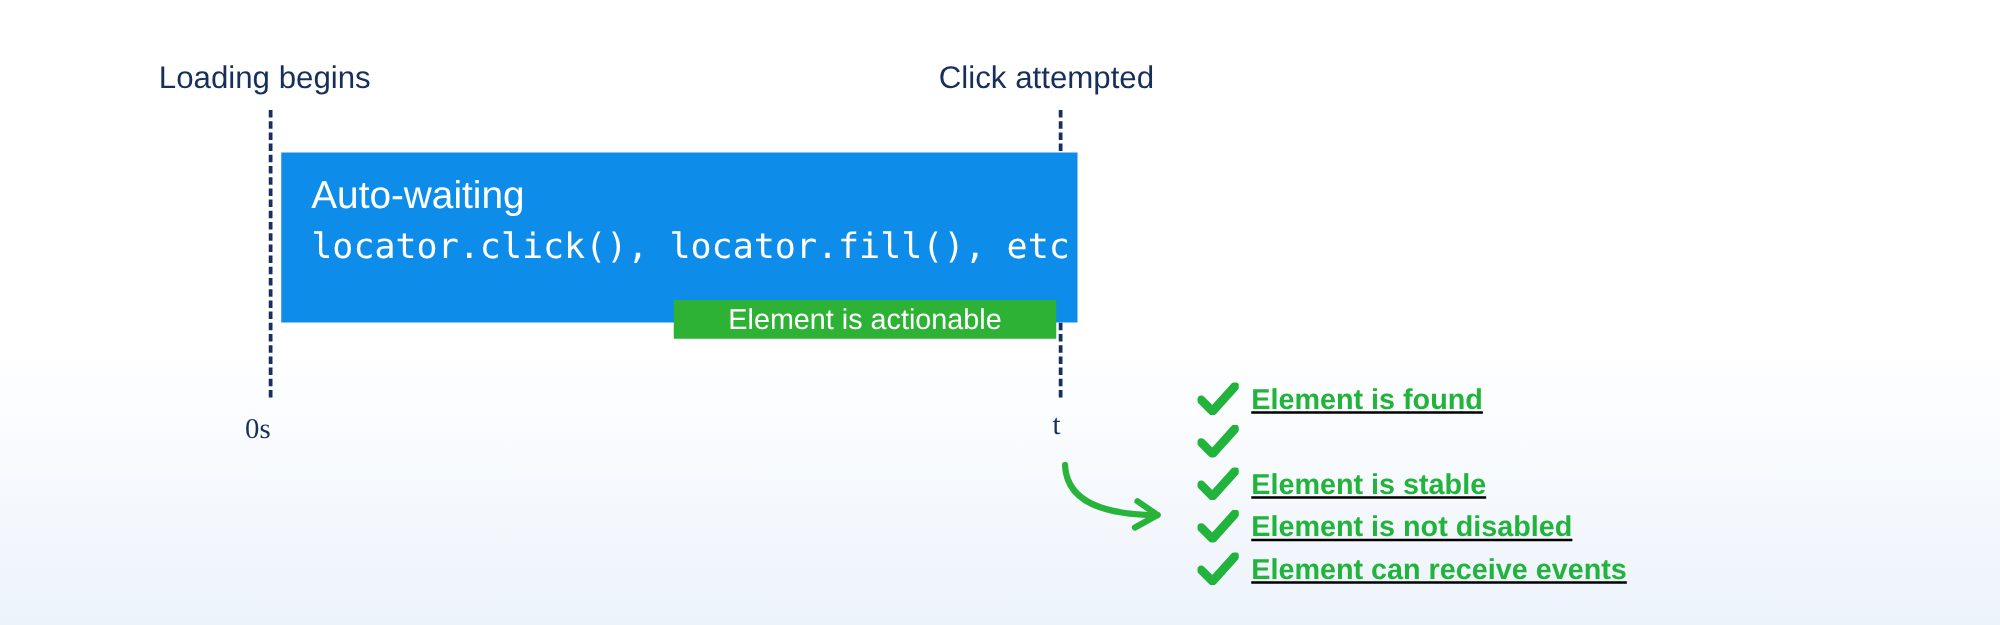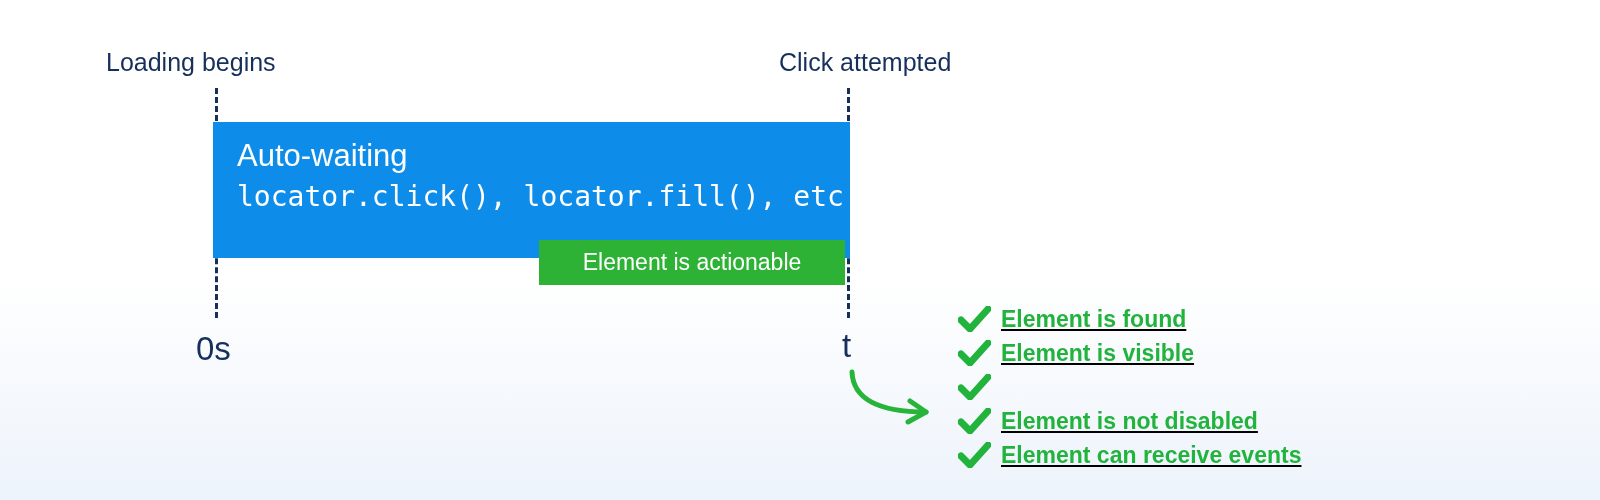--- a/index.html
+++ b/index.html
@@ -11,7 +11,7 @@
   .marker-label{
     position:absolute;top:48px;font-size:25px;font-weight:500;color:#16305b;white-space:nowrap;
   }
-  .marker-label.loading{left:106px;}
+  .marker-label.loading{left:127px;}
   .marker-label.click{left:779px;}
   .vline{
     position:absolute;top:88px;height:230px;width:0;

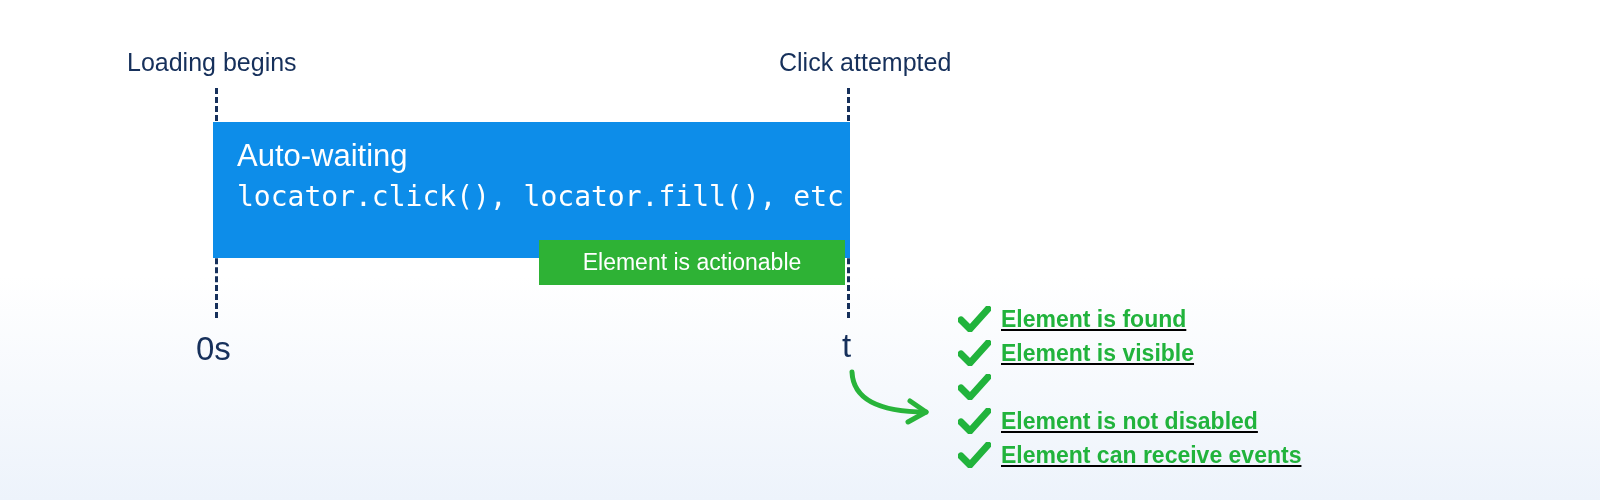--- a/index.html
+++ b/index.html
@@ -12,7 +12,7 @@
     position:absolute;top:48px;font-size:25px;font-weight:500;color:#16305b;white-space:nowrap;
   }
   .marker-label.loading{left:127px;}
-  .marker-label.click{left:779px;}
+  .marker-label.click{left:751px;}
   .vline{
     position:absolute;top:88px;height:230px;width:0;
     border-left:3px dashed #16305b;z-index:0;

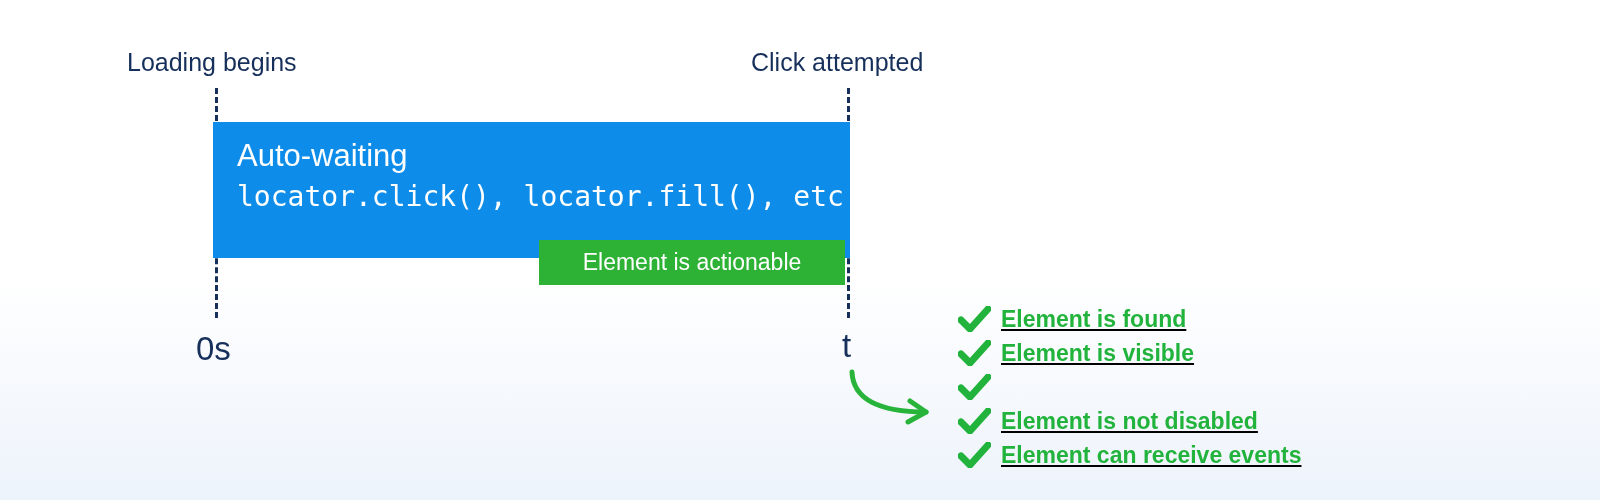--- a/index.html
+++ b/index.html
@@ -19,7 +19,7 @@
   }
   .vline.left{left:215px;}
   .vline.right{left:847px;}
-  .bar{position:absolute;top:122px;height:136px;box-sizing:border-box;z-index:1;}
+  .bar{position:absolute;top:122px;height:136px;box-sizing:border-box;z-index:1;margin-left:12px;}
   .bar.blue{
     left:213px;width:637px;background:#0d8de9;color:#ffffff;
     padding:15px 0 0 24px;

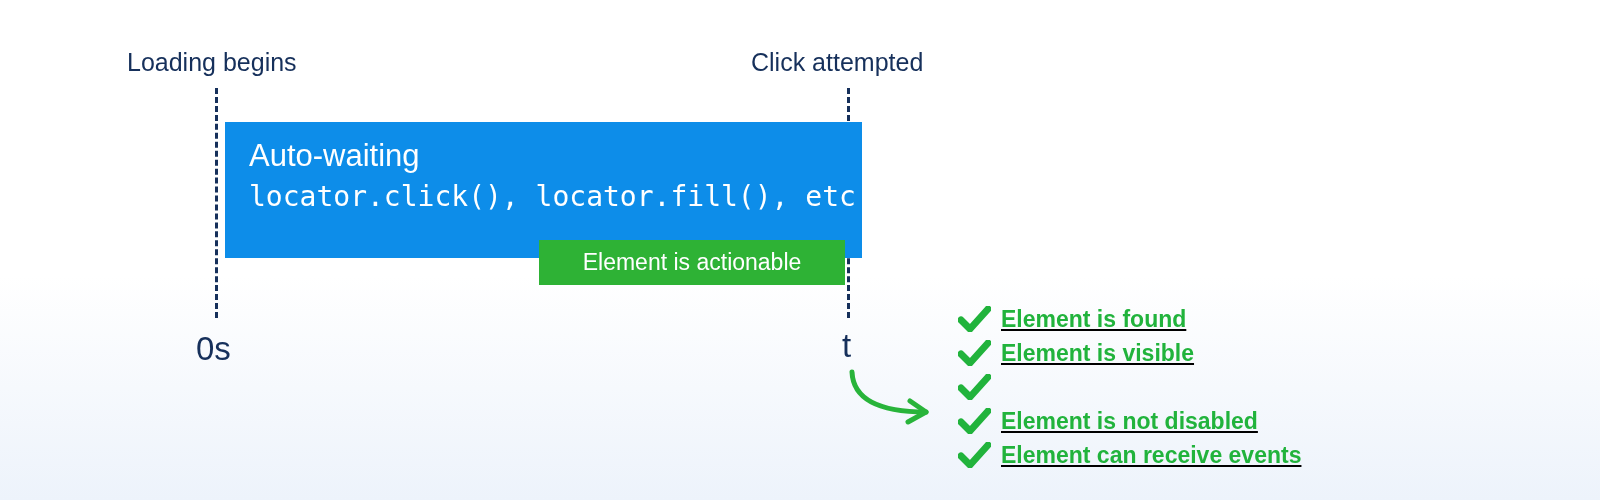--- a/index.html
+++ b/index.html
@@ -34,7 +34,7 @@
     padding:22px 0 0 13px;font-size:31px;font-weight:500;
   }
   .badge{
-    position:absolute;left:539px;top:240px;width:306px;height:45px;
+    position:absolute;left:539px;top:240px;width:306px;height:31px;
     background:#2eb235;color:#ffffff;font-size:23px;
     display:flex;align-items:center;justify-content:center;z-index:2;white-space:nowrap;
   }

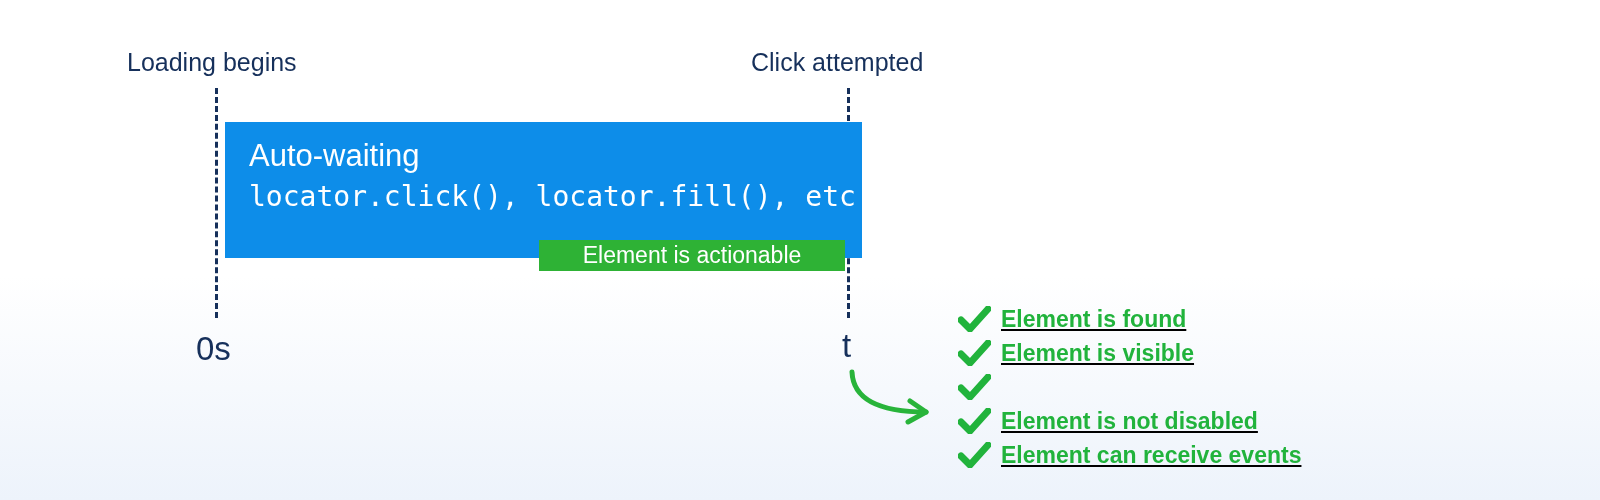--- a/index.html
+++ b/index.html
@@ -40,7 +40,7 @@
   }
   .tick{
     position:absolute;color:#16305b;
-    font-family:Liberation Sans, sans-serif;font-size:33px;
+    font-family:Liberation Serif, serif;font-size:23px;
   }
   .tick.start{left:196px;top:330px;}
   .tick.end{left:842px;top:327px;}

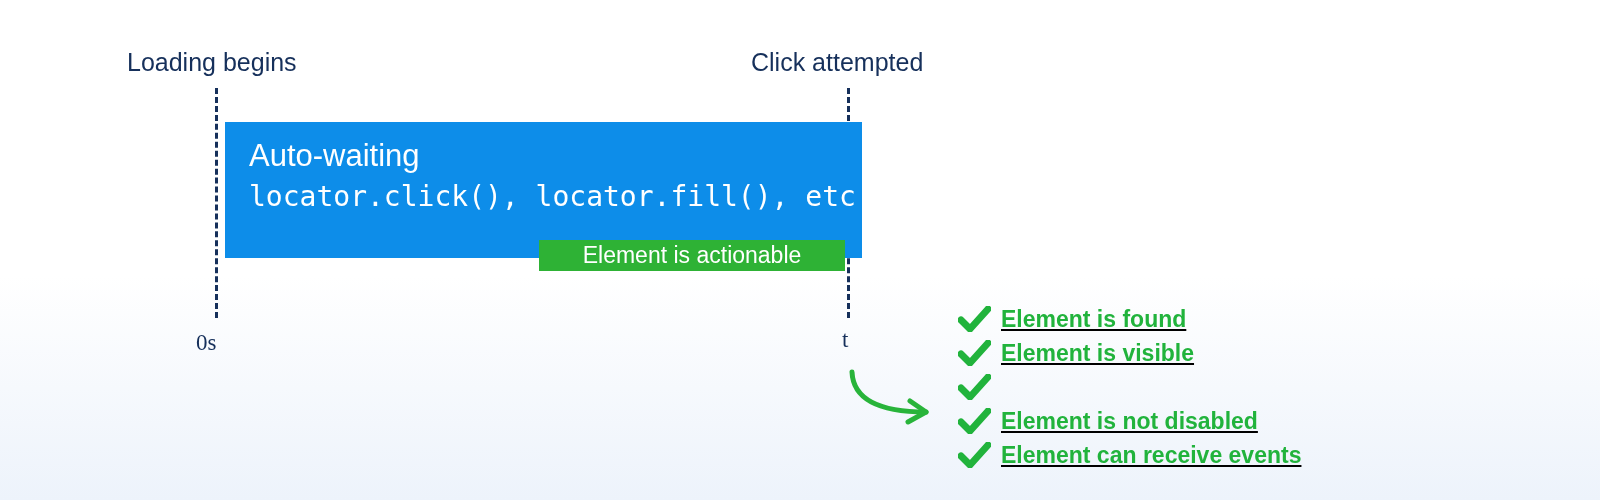--- a/index.html
+++ b/index.html
@@ -95,7 +95,6 @@
       <svg width="33" height="26" viewBox="0 0 33 26">
         <path d="M3 14 L12 23 L30 3" fill="none" stroke="#21b33c" stroke-width="7" stroke-linecap="round" stroke-linejoin="round"></path>
       </svg>
-      <span>Element is visible</span>
     </div>
     <div class="check-item">
       <svg width="33" height="26" viewBox="0 0 33 26">

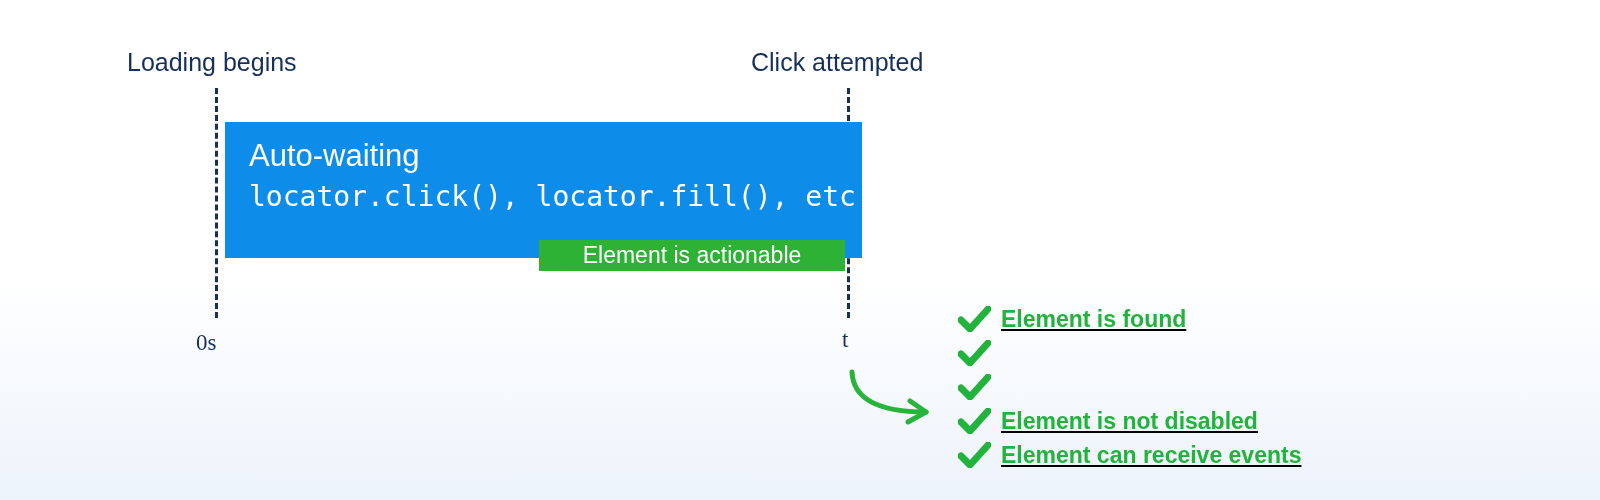--- a/index.html
+++ b/index.html
@@ -100,6 +100,7 @@
       <svg width="33" height="26" viewBox="0 0 33 26">
         <path d="M3 14 L12 23 L30 3" fill="none" stroke="#21b33c" stroke-width="7" stroke-linecap="round" stroke-linejoin="round"></path>
       </svg>
+      <span>Element is stable</span>
     </div>
     <div class="check-item">
       <svg width="33" height="26" viewBox="0 0 33 26">

